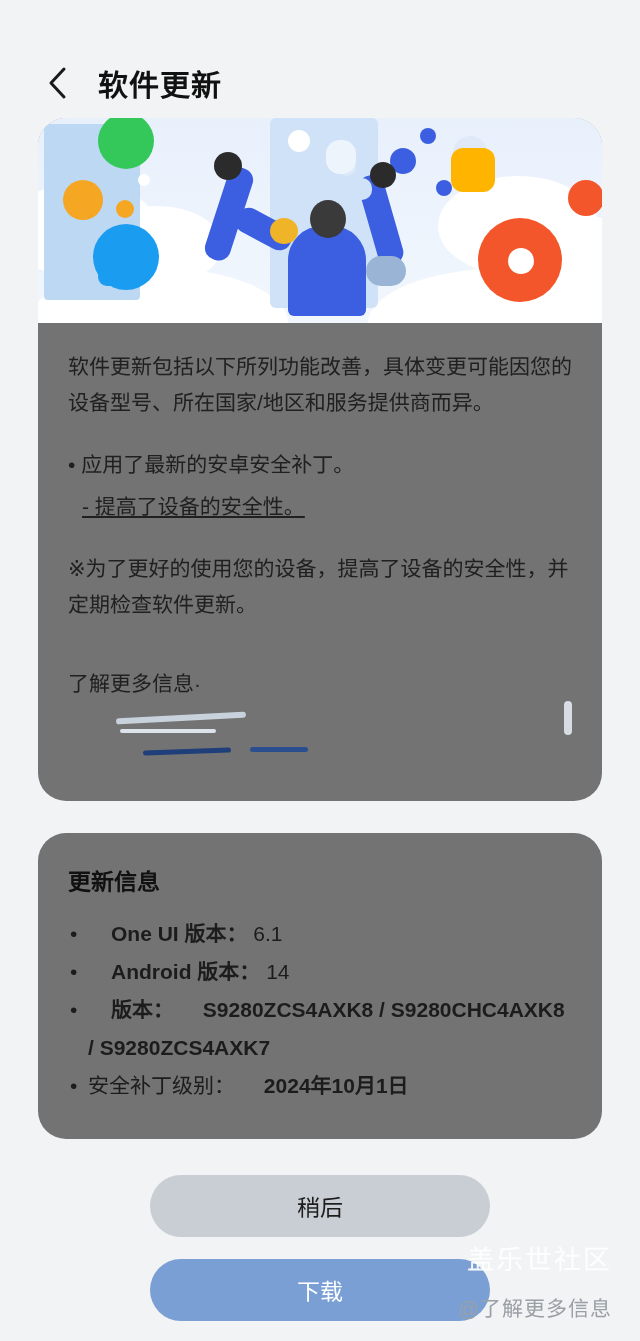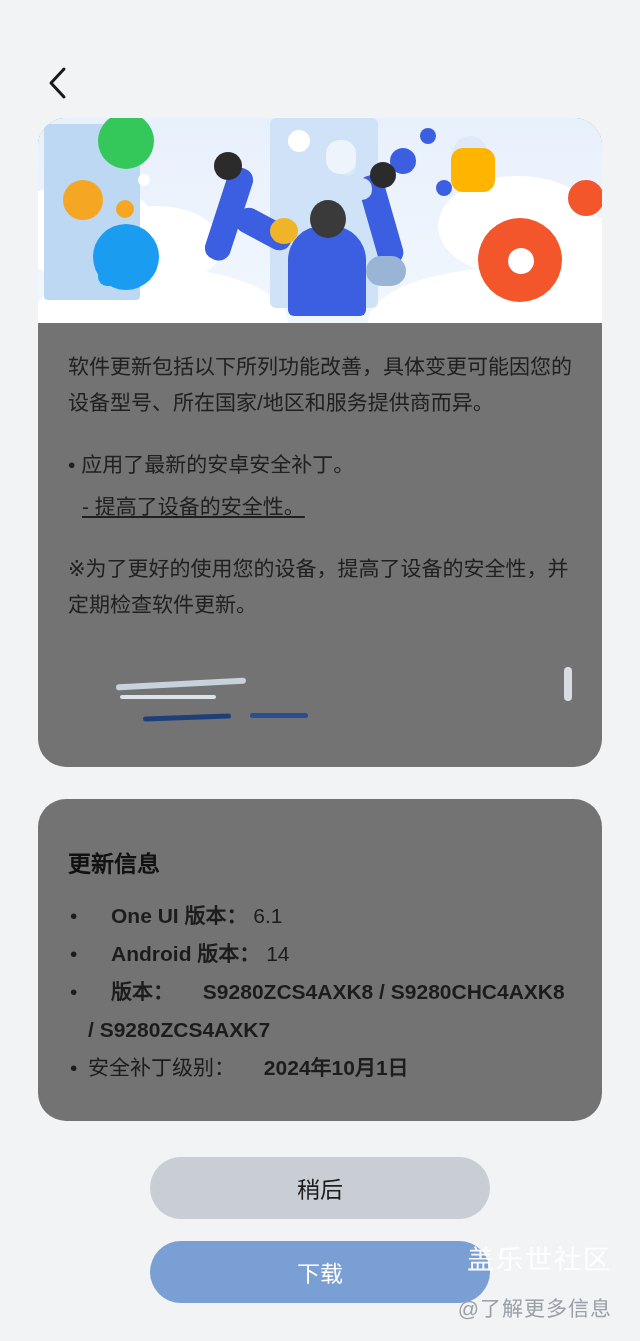--- a/index.html
+++ b/index.html
@@ -268,6 +268,7 @@
       </svg>
     </span>
   </div>
+  <div class="page-title">软件更新</div>
 </div>
 
 <div class="card">

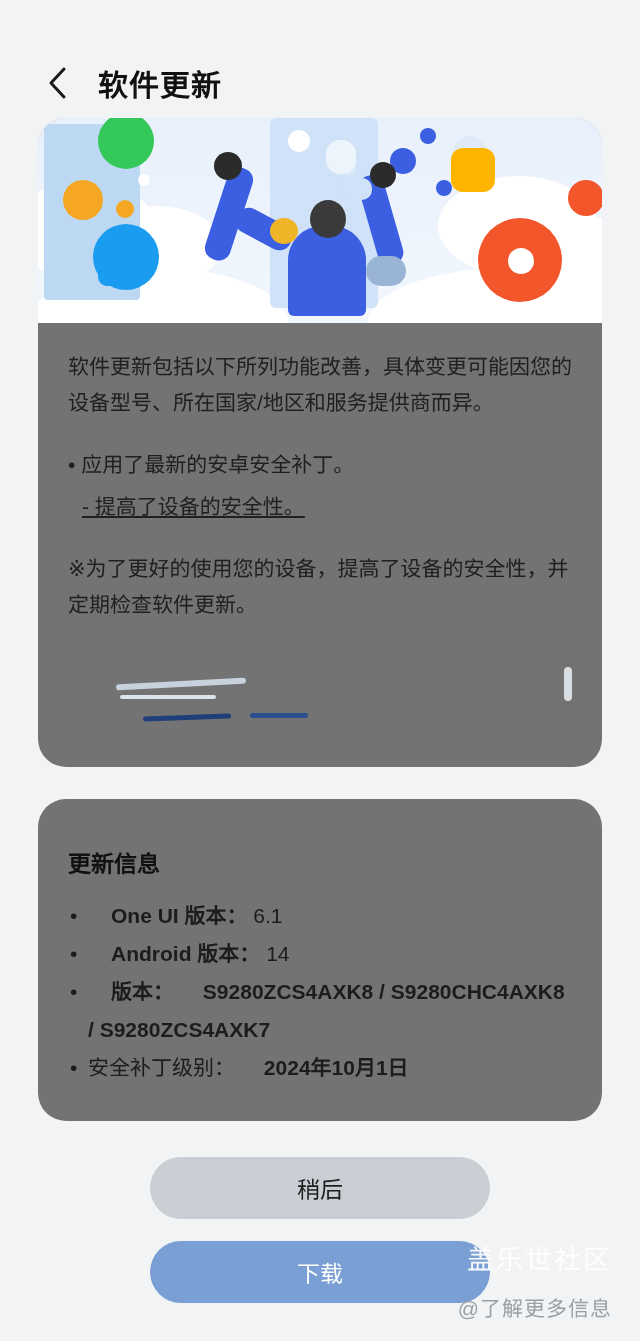--- a/index.html
+++ b/index.html
@@ -325,6 +325,7 @@
   </div>
 
   <div class="learn-more">
+    <div>了解更多信息·</div>
     <div class="smear">
       <div class="s1"></div>
       <div class="s2"></div>

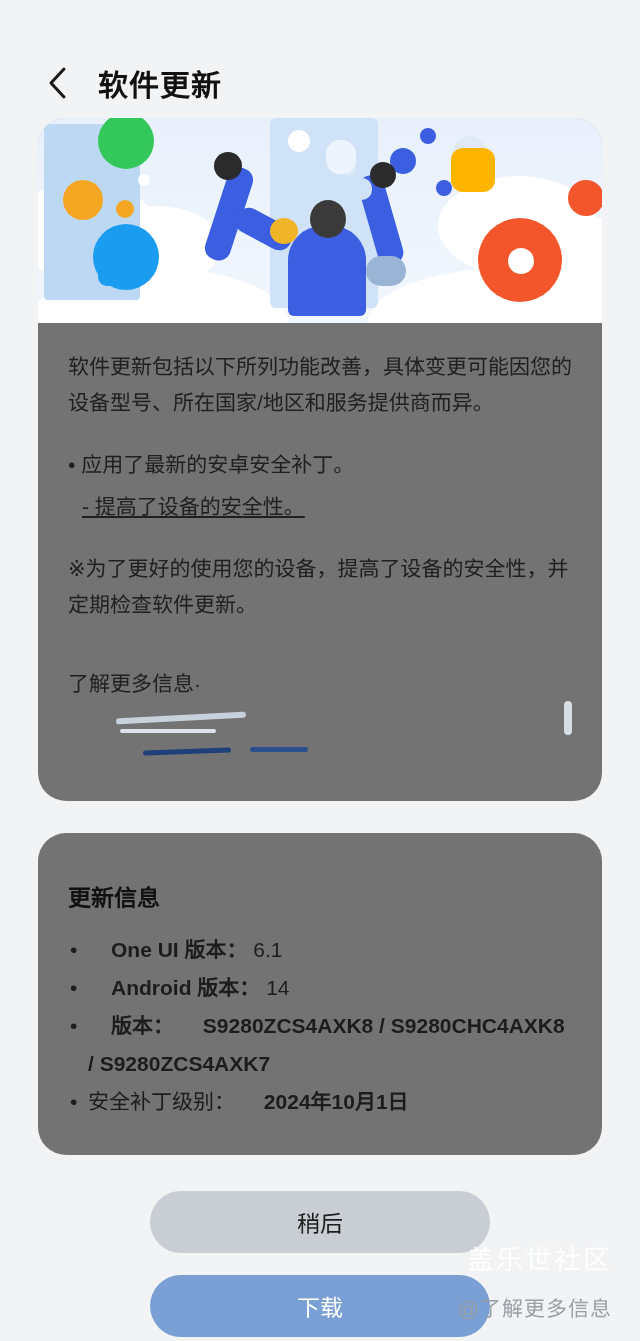--- a/index.html
+++ b/index.html
@@ -184,7 +184,7 @@
   .info-title {
     font-size: 23px;
     font-weight: bold;
-    margin: 16px 0 18px 0;
+    margin: 0 0 18px 0;
     color: #111;
   }
   .info-list {

